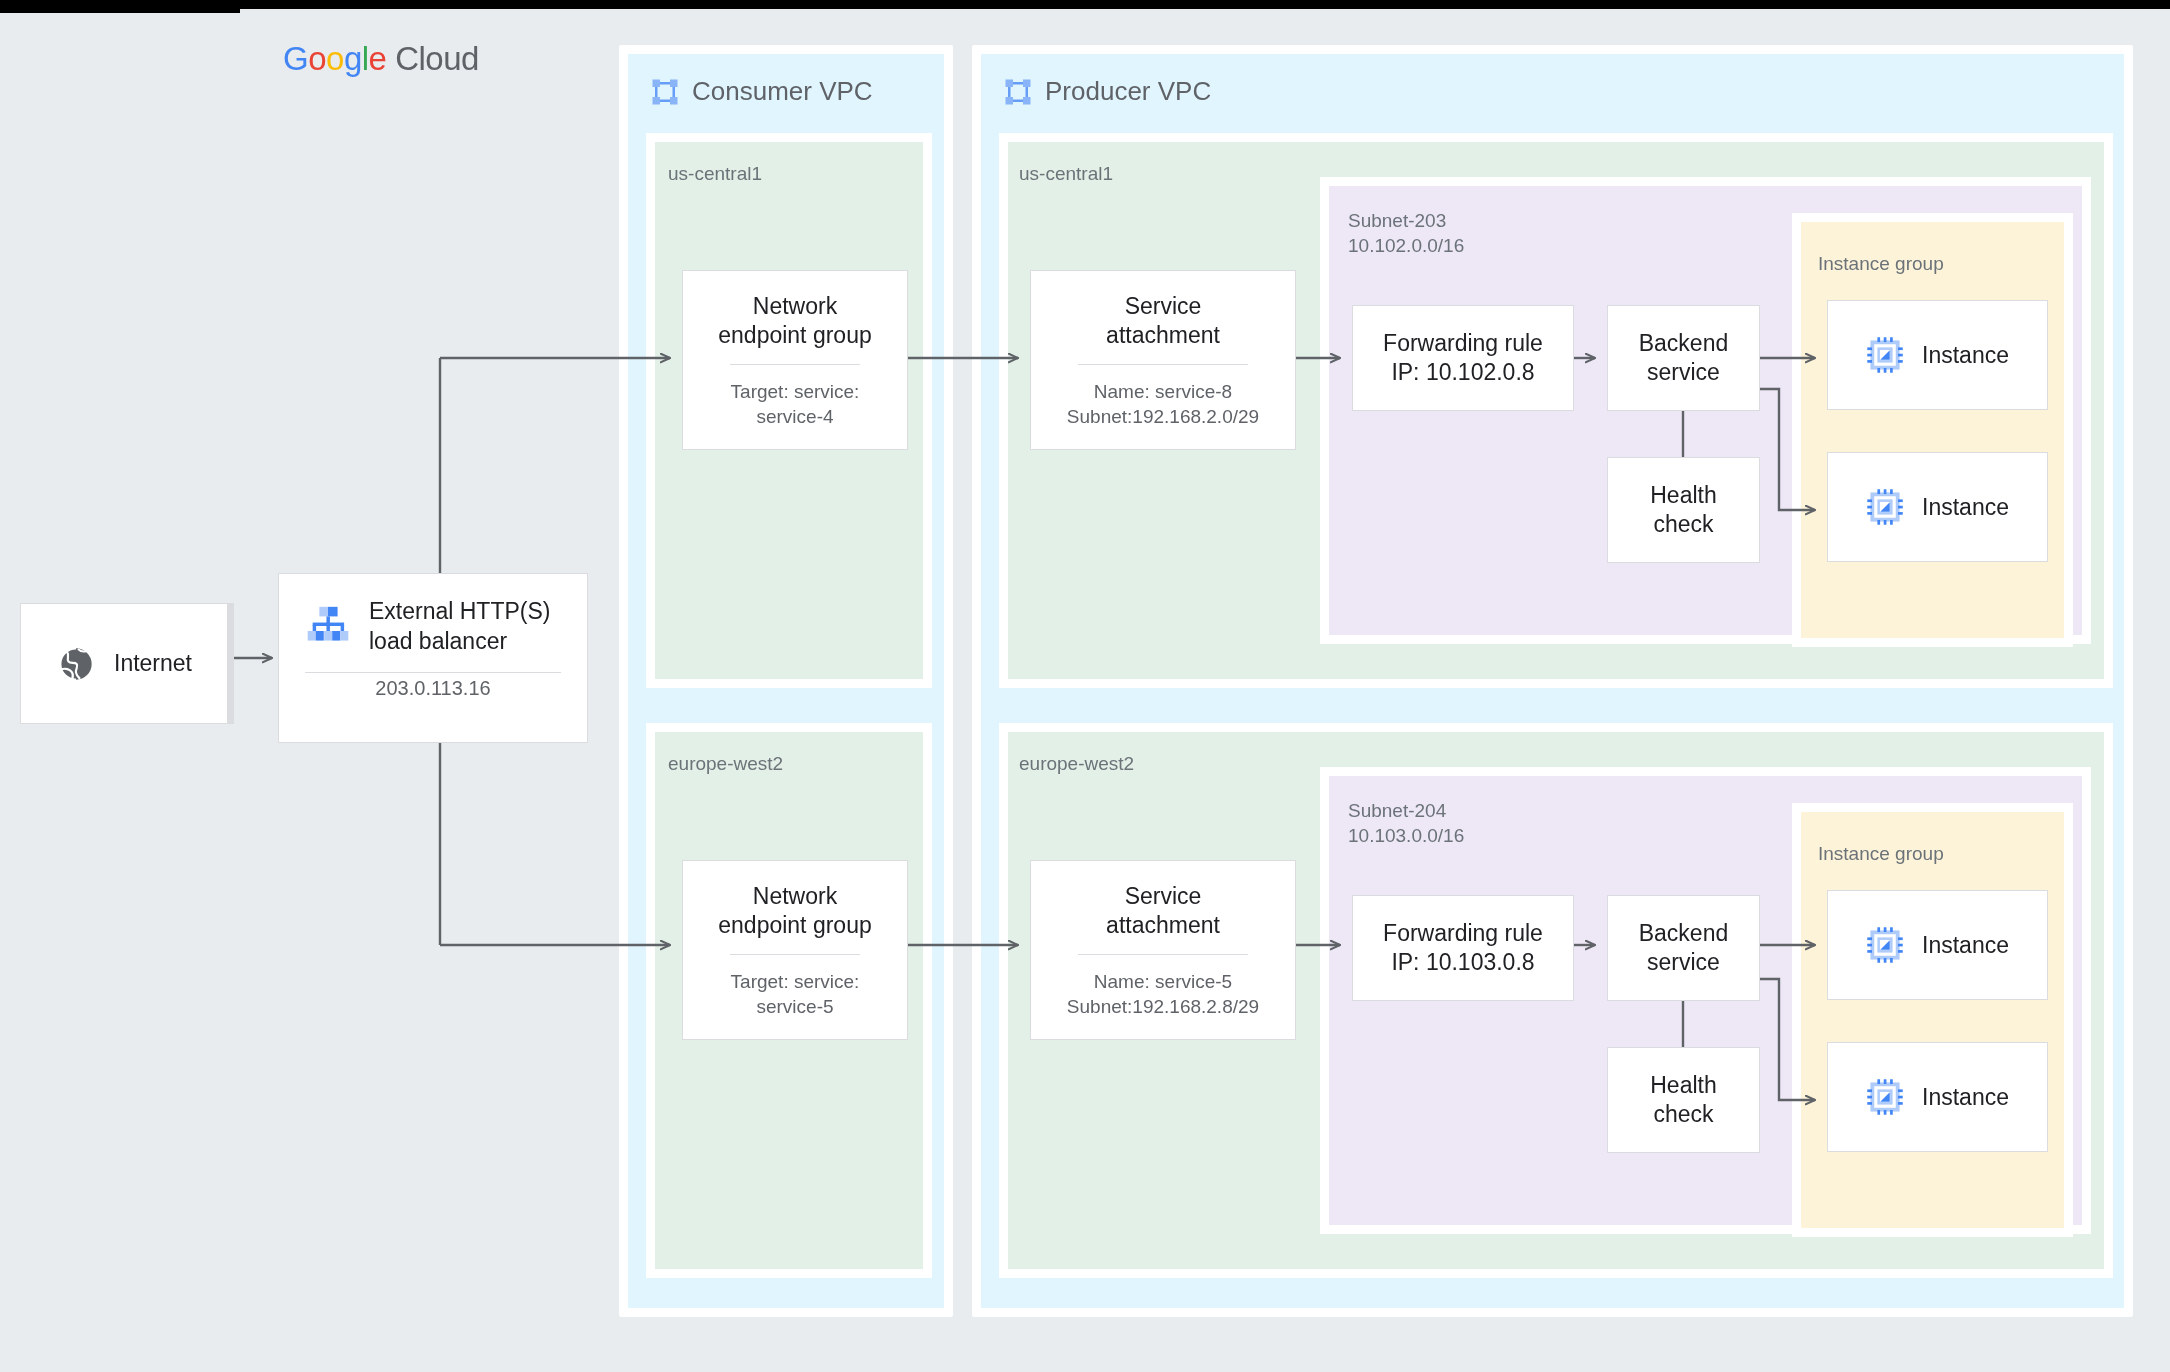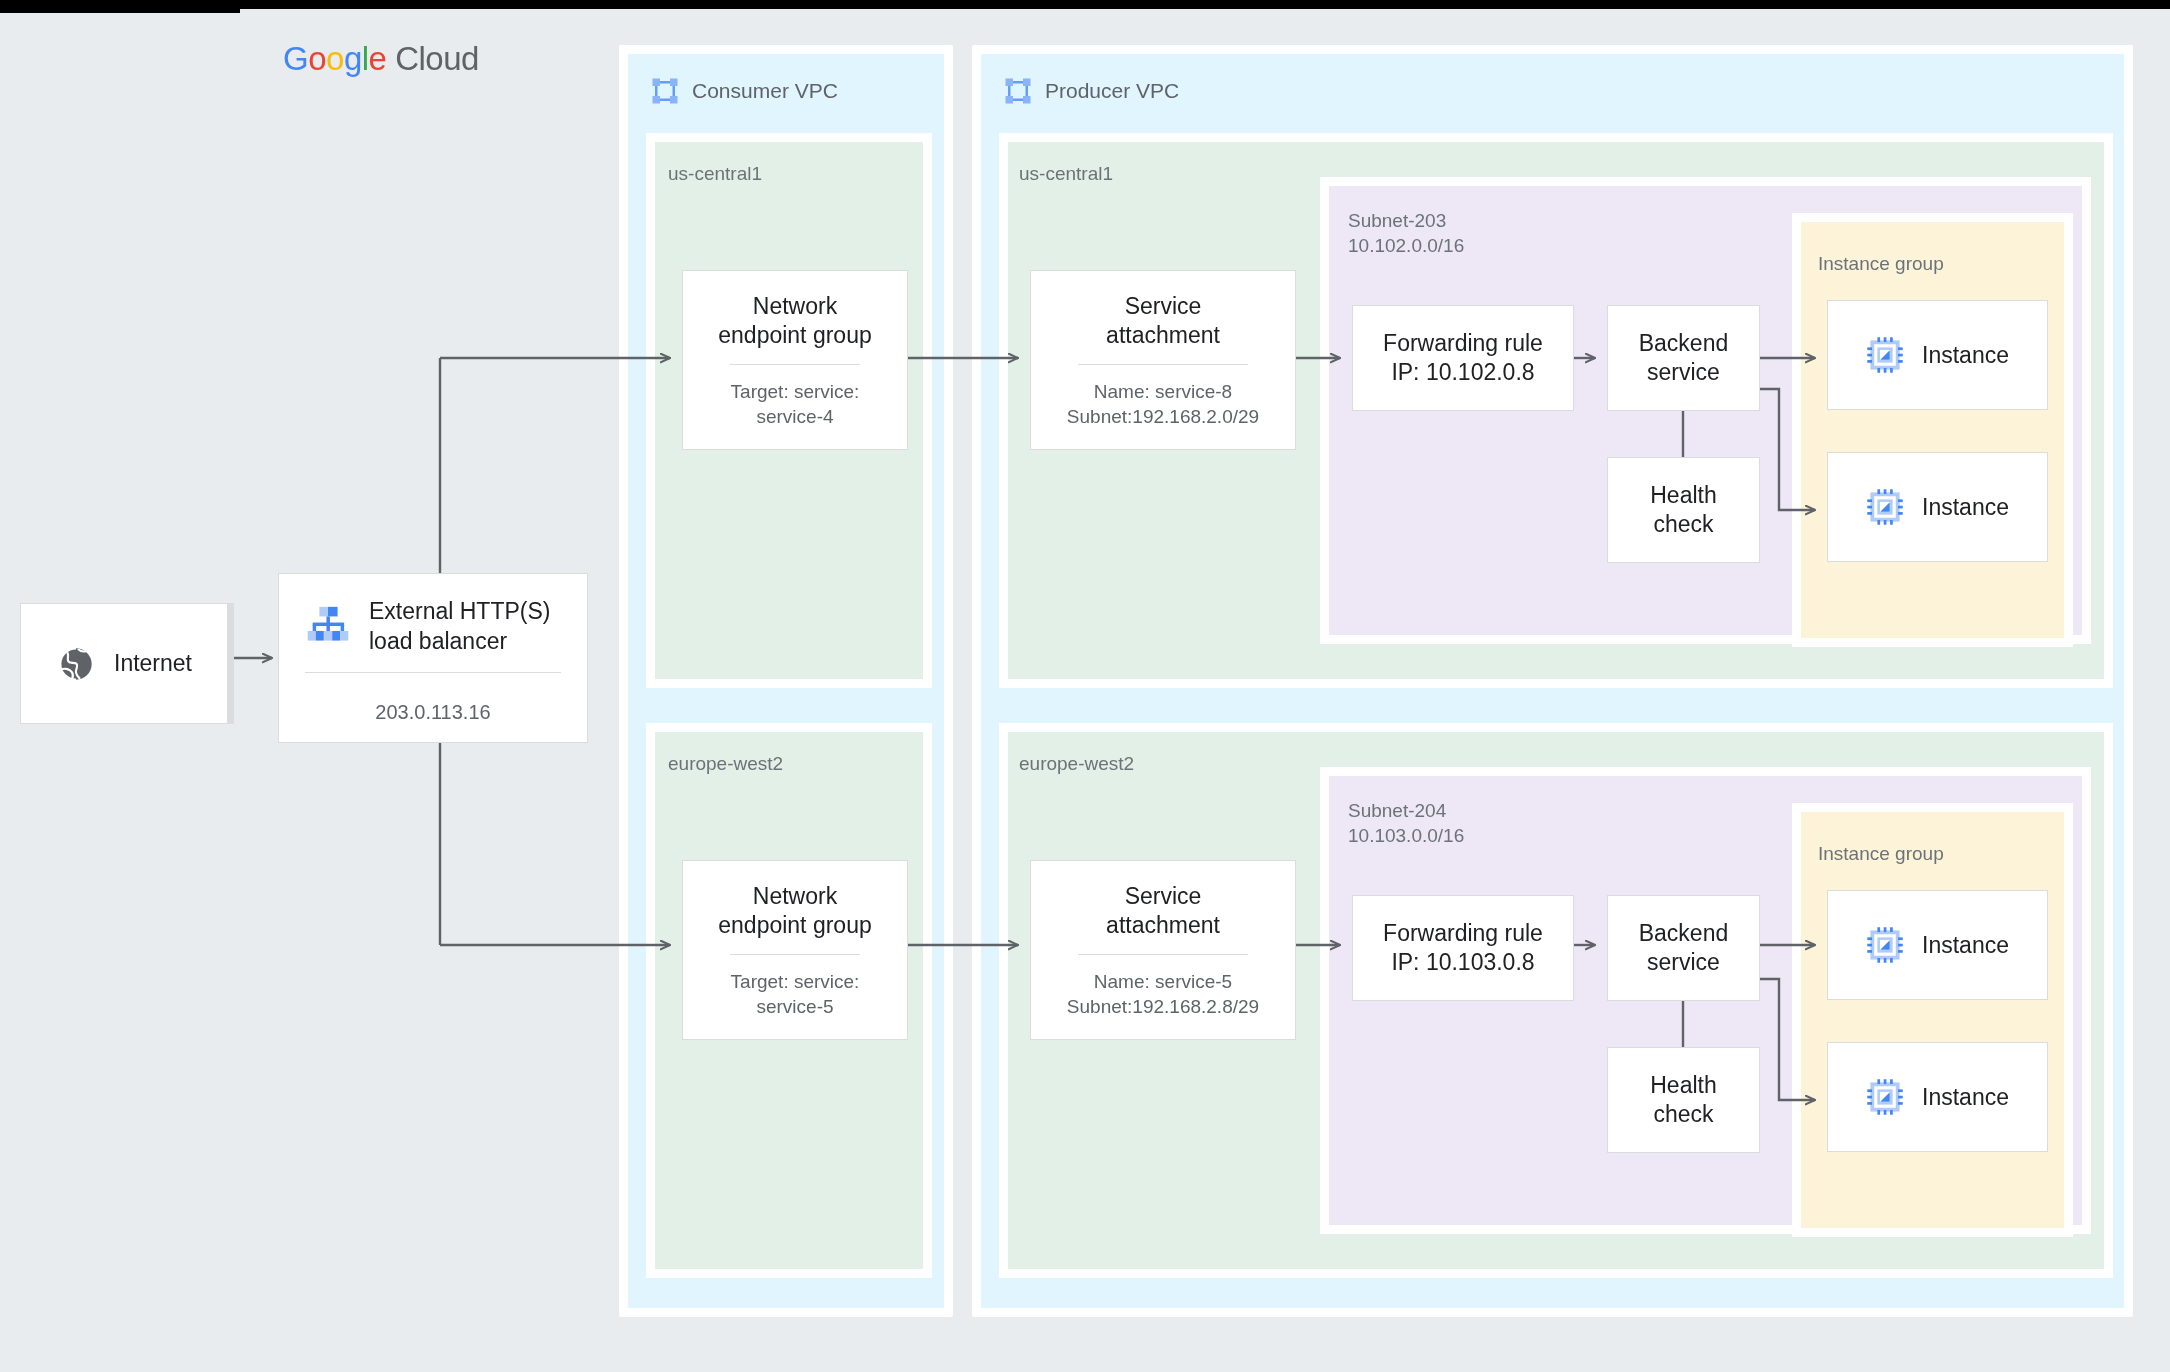--- a/index.html
+++ b/index.html
@@ -31,7 +31,7 @@
 
   
   .vpc-head{position:absolute;display:flex;align-items:center;gap:12px;}
-  .vpc-head .lbl{color:#5f6368;font-size:21px;}
+  .vpc-head .lbl{color:#5f6368;font-size:26px;}
 
   
   .card{background:#fff;border:1px solid #dadce0;box-sizing:border-box;

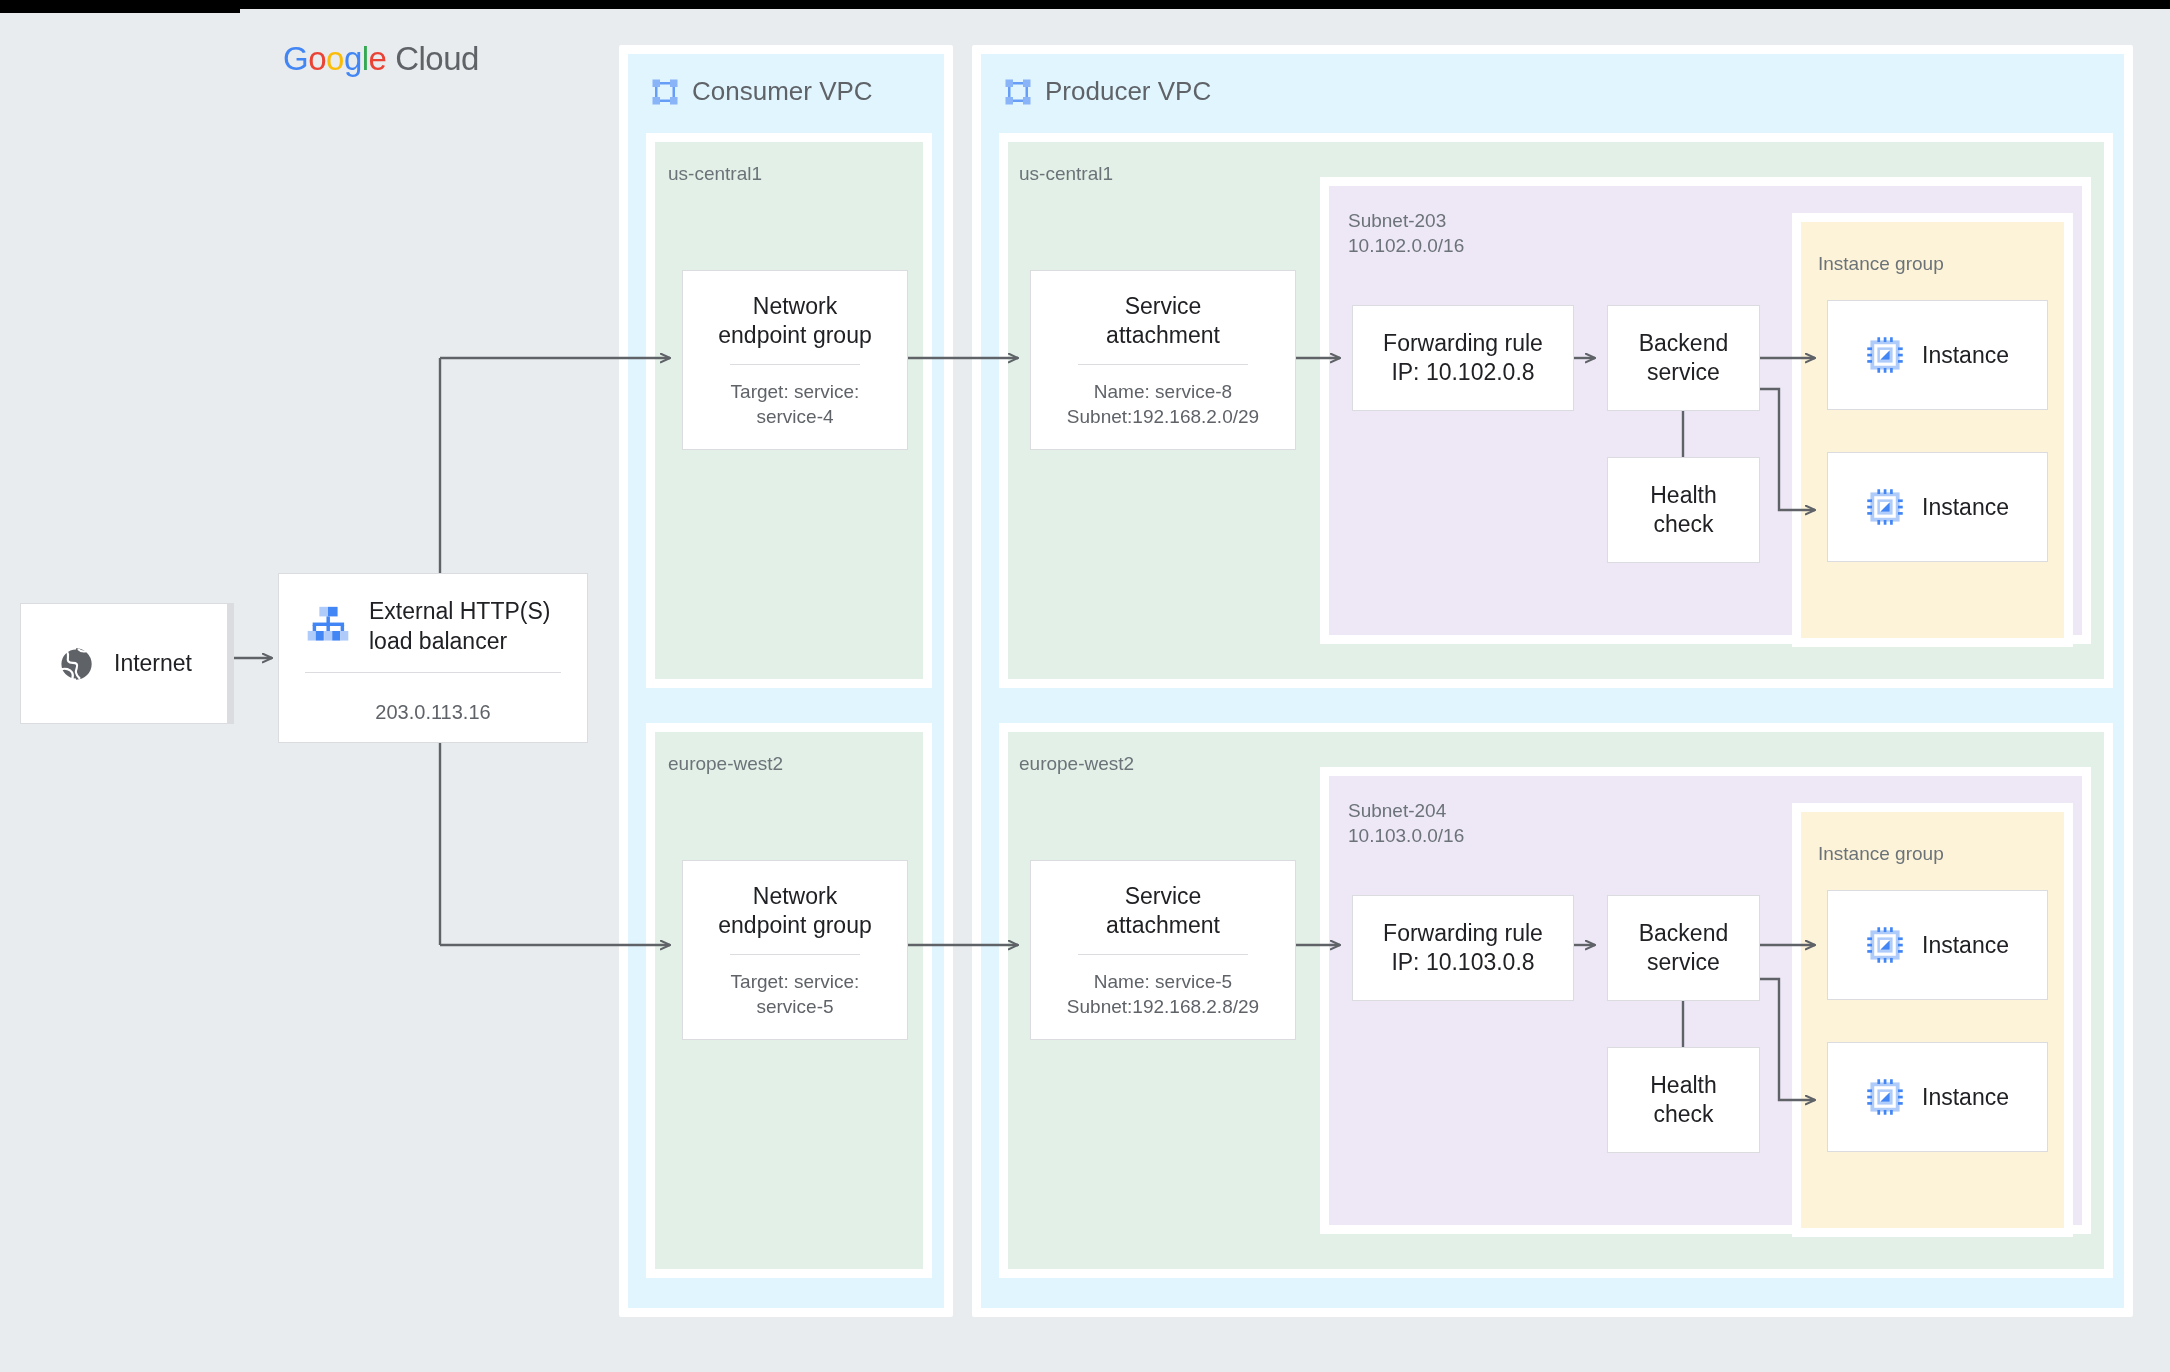--- a/index.html
+++ b/index.html
@@ -343,7 +343,7 @@
     </div>
   </div>
   <div style="height:1px;background:#dadce0;margin:16px 26px 0 26px;"></div>
-  <div style="text-align:center;color:#5f6368;font-size:20px;margin-top:28px;">203.0.113.16</div>
+  <div style="text-align:center;color:#5f6368;font-size:20px;margin-top:4px;">203.0.113.16</div>
 </div>
 
 </body></html>

